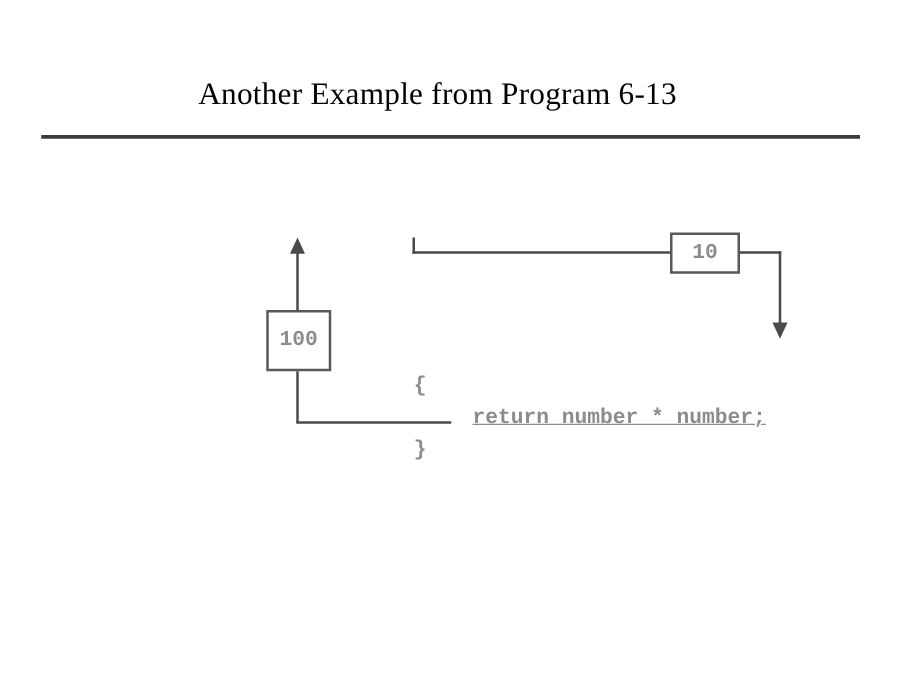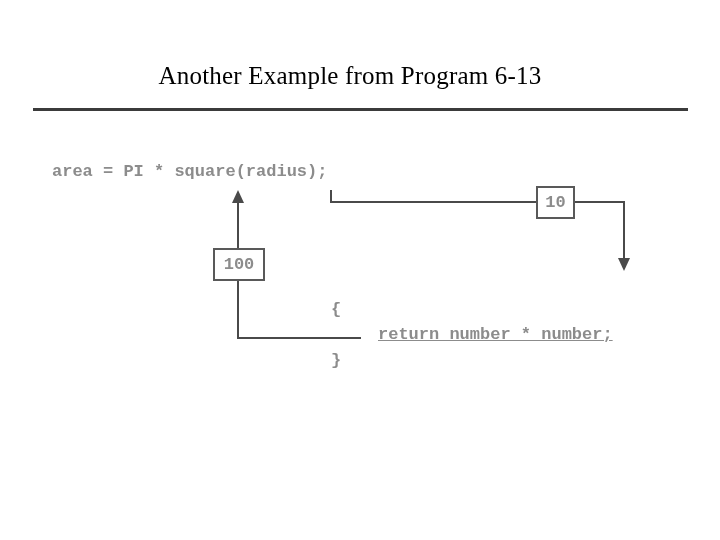--- a/index.html
+++ b/index.html
@@ -94,7 +94,6 @@
 
   <div id="title-rule"></div>
 
-  <div class="codeline" style="left:52px; top:162px;">area = PI * square(radius);</div>
 
   <div class="vline" style="left:330px; top:190px; height:13px;"></div>
 

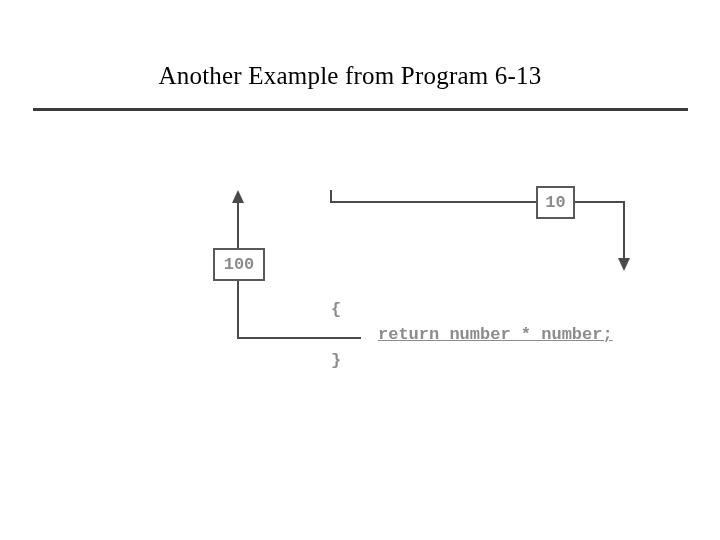--- a/index.html
+++ b/index.html
@@ -104,7 +104,7 @@
   <div class="vline" style="left:623px; top:201px; height:58px;"></div>
   <div class="arrow-down" style="left:618px; top:258px;"></div>
 
-  <div class="valuebox" style="left:536px; top:186px; width:39px; height:33px;">10</div>
+  <div class="valuebox" style="left:536px; top:186px; width:56px; height:33px;">10</div>
 
   <div class="hline" style="left:237px; top:337px; width:124px;"></div>
 

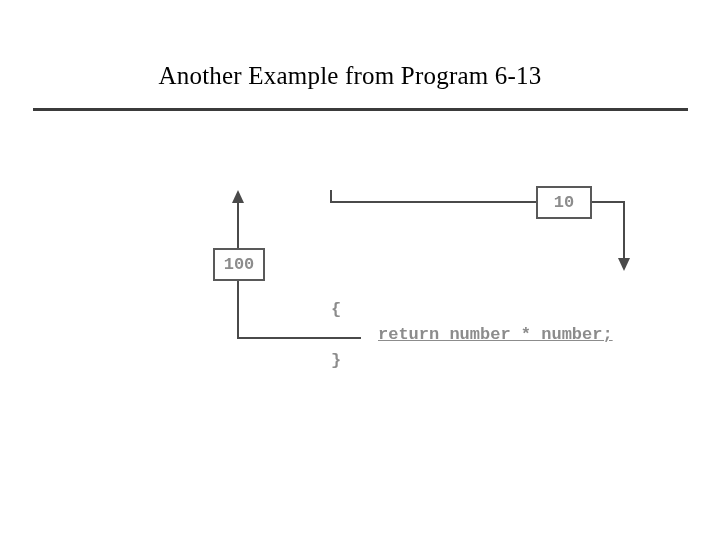--- a/index.html
+++ b/index.html
@@ -111,7 +111,7 @@
   <div class="vline" style="left:237px; top:202px; height:136px;"></div>
   <div class="arrow-up" style="left:232px; top:190px;"></div>
 
-  <div class="valuebox" style="left:213px; top:248px; width:52px; height:33px;">100</div>
+  <div class="valuebox" style="left:213px; top:248px; width:52px; height:49px;">100</div>
 
 
   <div class="codeline" style="left:331px; top:300px;">{</div>

